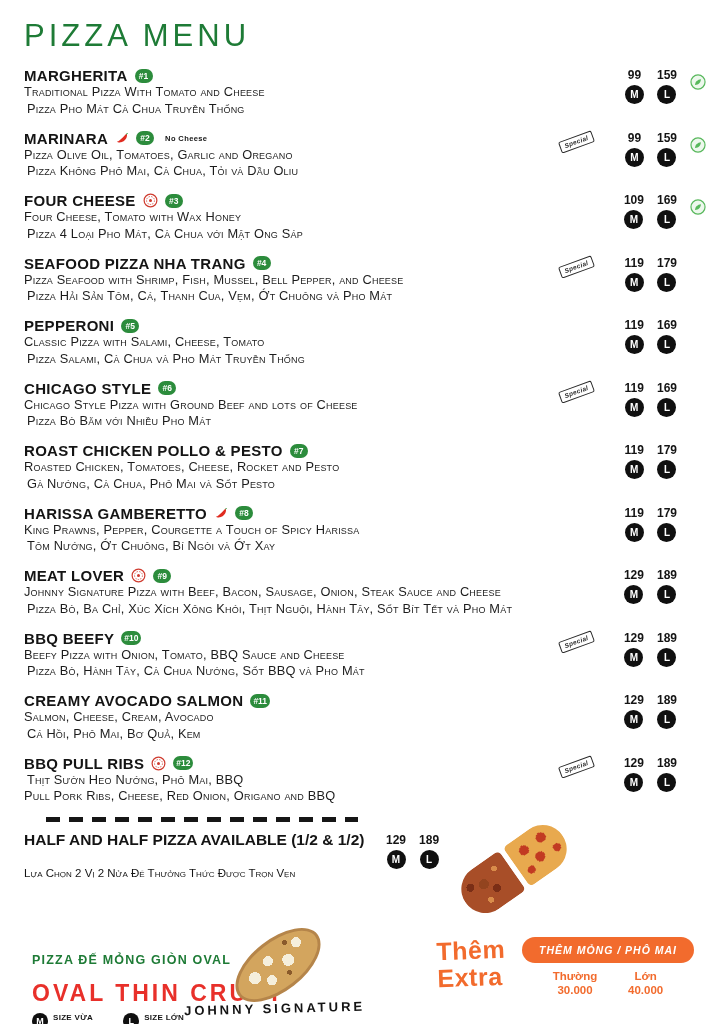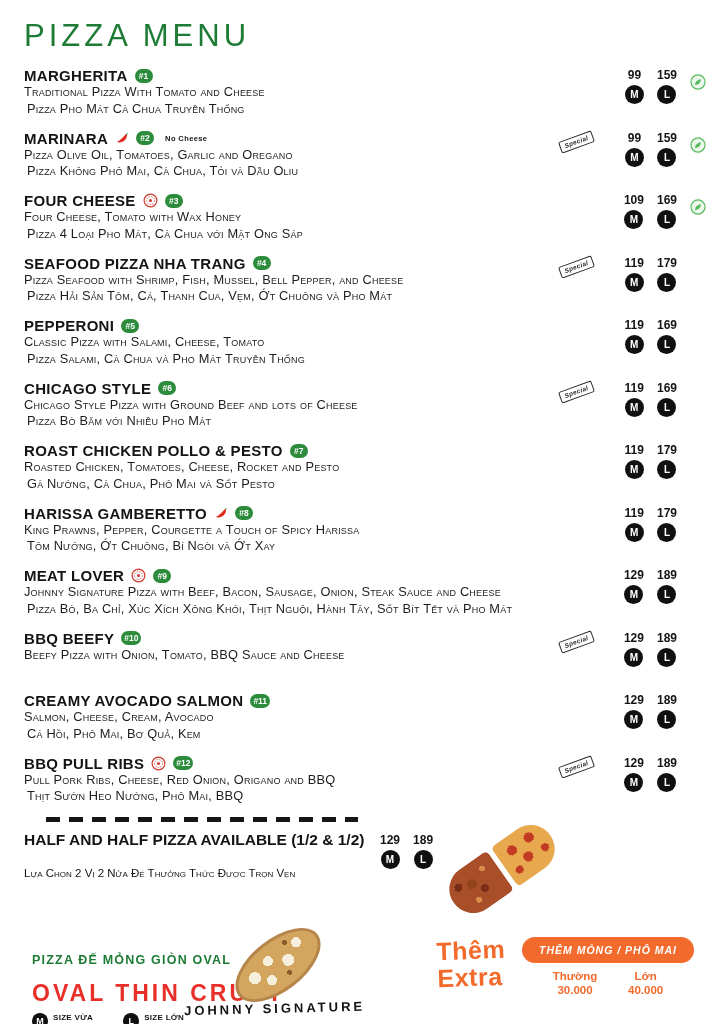--- a/index.html
+++ b/index.html
@@ -414,6 +414,7 @@
 
       </div>
       <div class="desc en">Beefy Pizza with Onion, Tomato, BBQ Sauce and Cheese</div>
+      <div class="desc vi">Pizza Bò, Hành Tây, Cà Chua Nướng, Sốt BBQ và Pho Mát</div>
     </div>
     <div class="pright">
       <span class="stamp">Special</span>

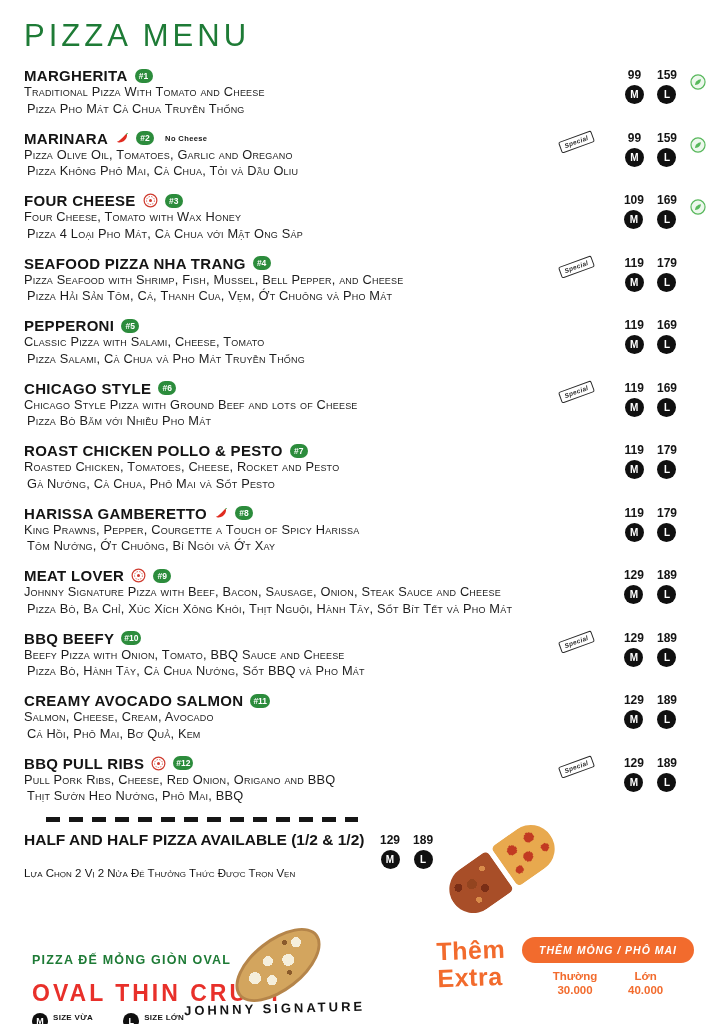--- a/index.html
+++ b/index.html
@@ -480,8 +480,8 @@
         <span class="badge">#12</span>
 
       </div>
+      <div class="desc vi">Thịt Sườn Heo Nướng, Phô Mai, BBQ</div>
       <div class="desc en">Pull Pork Ribs, Cheese, Red Onion, Origano and BBQ</div>
-      <div class="desc vi">Thịt Sườn Heo Nướng, Phô Mai, BBQ</div>
     </div>
     <div class="pright">
       <span class="stamp">Special</span>

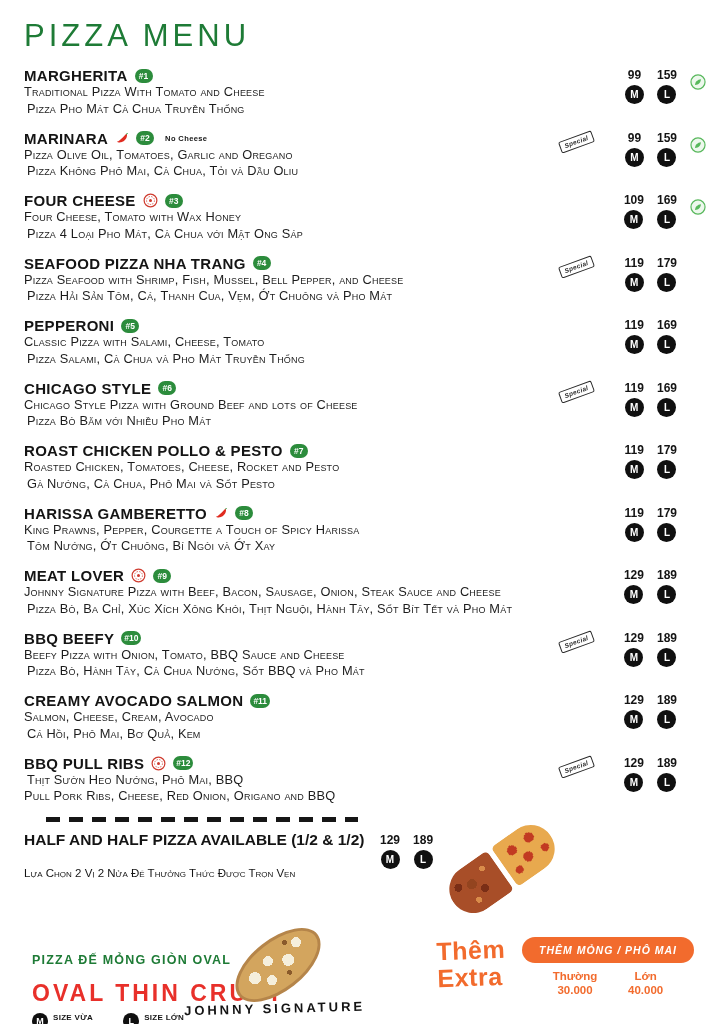--- a/index.html
+++ b/index.html
@@ -42,7 +42,7 @@
              background:repeating-linear-gradient(90deg,#161616 0 14px,transparent 14px 23px); }
 
   
-  .hh { display:flex; align-items:flex-start; gap:4px; }
+  .hh { display:flex; align-items:flex-start; gap:10px; }
   .hh-text { width:352px; }
   .hh-title { font-size:15.5px; font-weight:bold; }
   .hh-sub { font-size:11.5px; font-variant:small-caps; margin-top:18px; }

